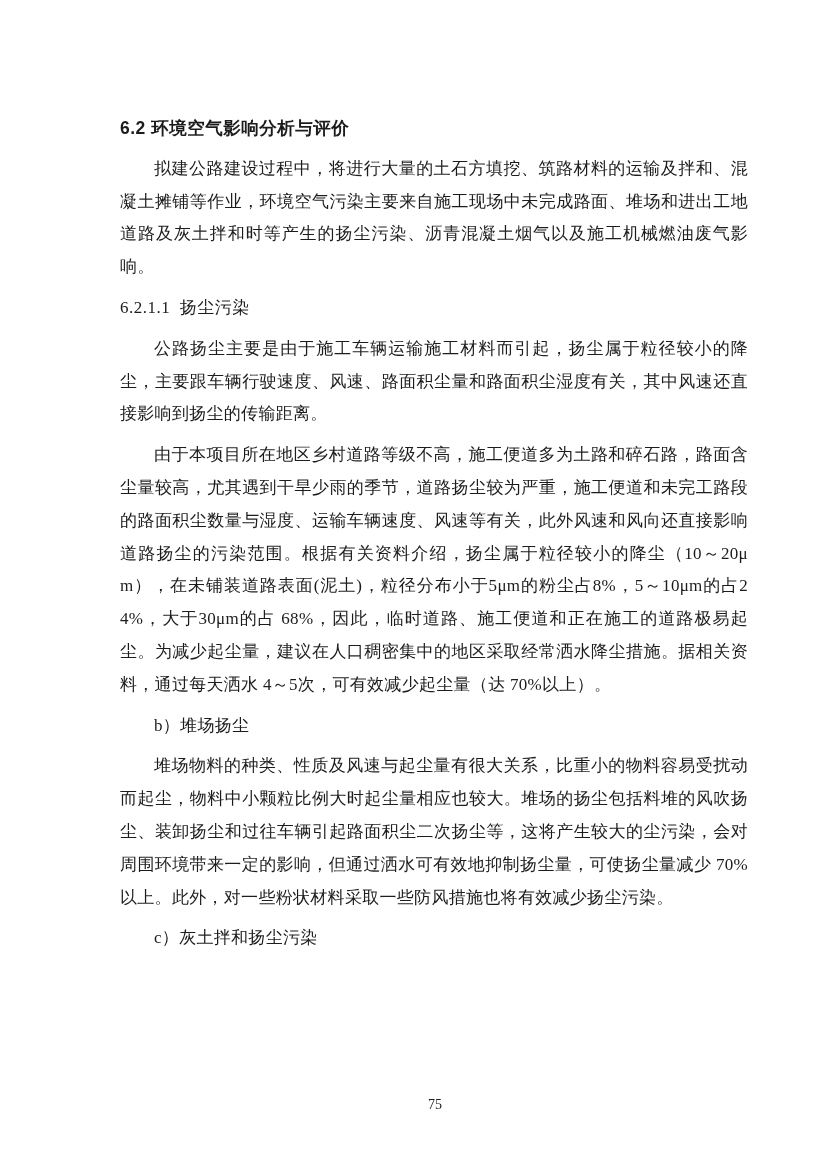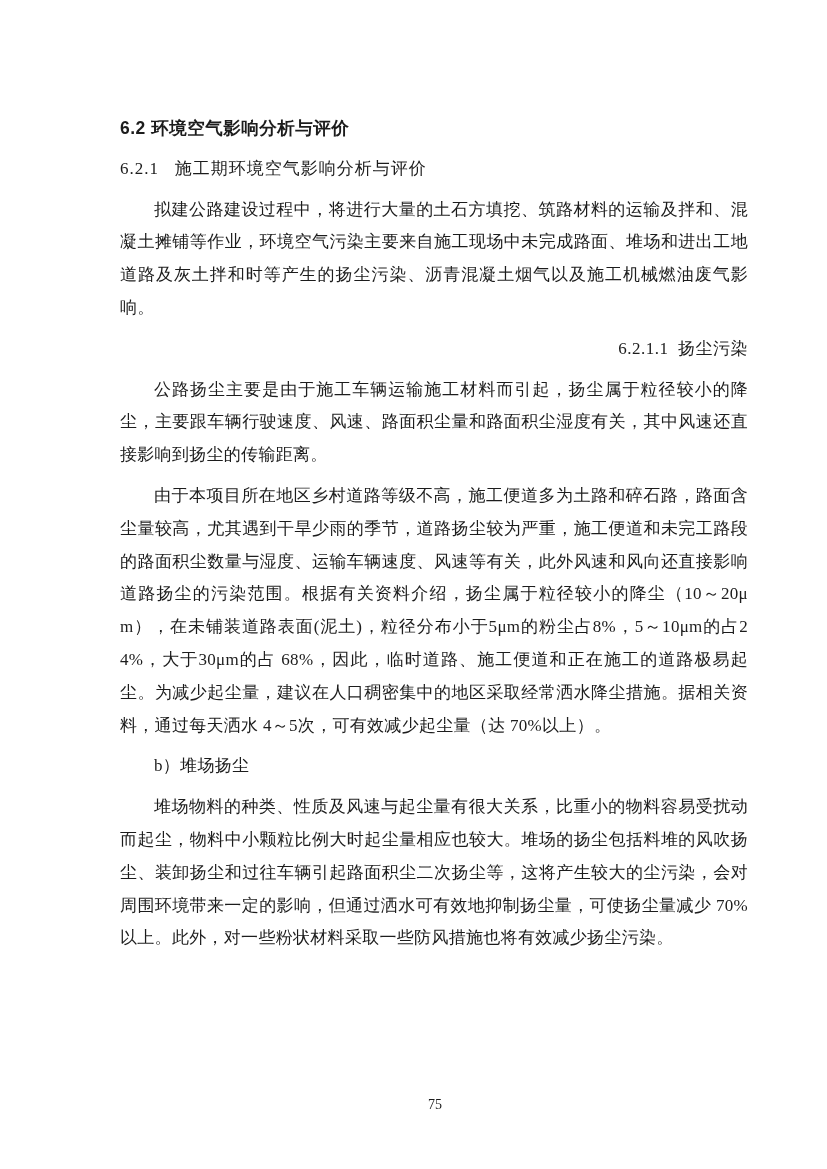--- a/index.html
+++ b/index.html
@@ -90,7 +90,6 @@
 
     <div class="h-section">6.2 环境空气影响分析与评价</div>
 
-    <div class="h-subsection">6.2.1   施工期环境空气影响分析与评价</div>
 
     <div class="para">拟建公路建设过程中，将进行大量的土石方填挖、筑路材料的运输及拌和、混凝土摊铺等作业，环境空气污染主要来自施工现场中未完成路面、堆场和进出工地道路及灰土拌和时等产生的扬尘污染、沥青混凝土烟气以及施工机械燃油废气影响。</div>
 

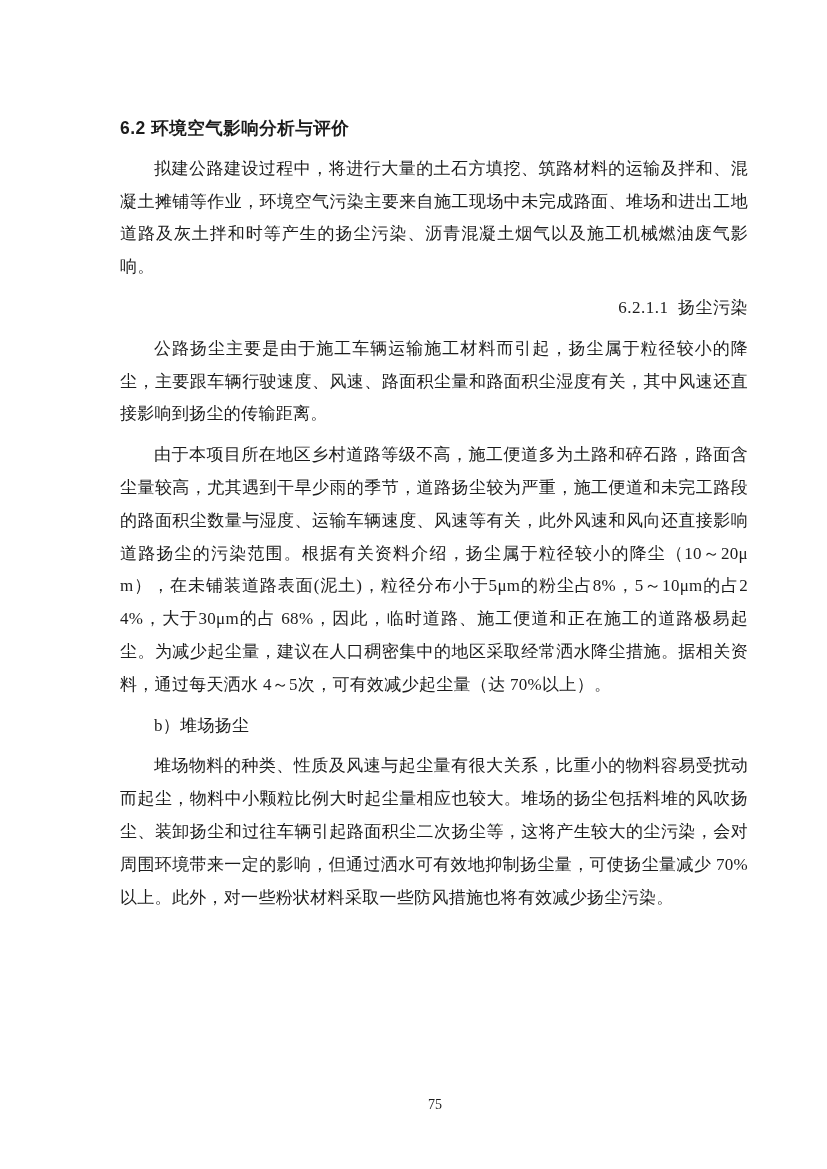--- a/index.html
+++ b/index.html
@@ -55,7 +55,7 @@
     font-weight: normal;
     font-size: 17px;
     line-height: 32.8px;
-    text-align: right;
+    text-align: left;
     white-space: pre-wrap;
     letter-spacing: 0.5px;
   }

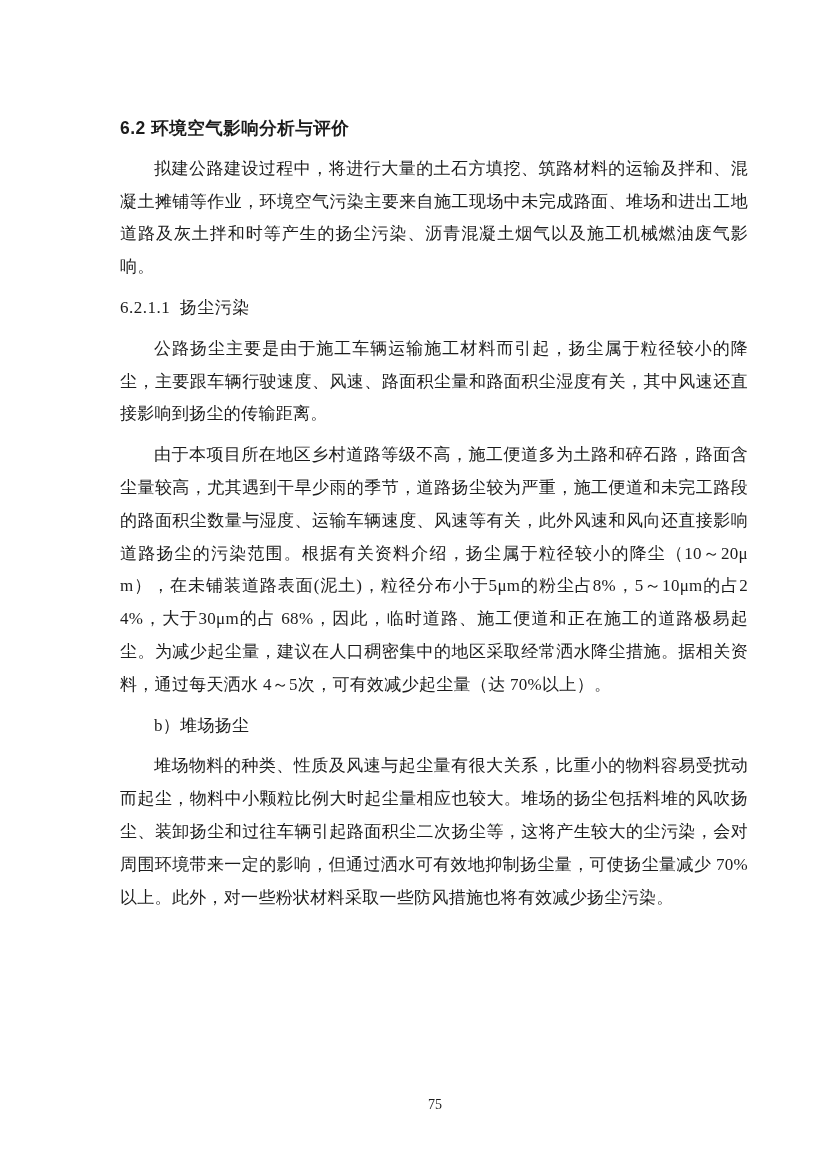--- a/index.html
+++ b/index.html
@@ -105,6 +105,7 @@
 
     <div class="para">堆场物料的种类、性质及风速与起尘量有很大关系，比重小的物料容易受扰动而起尘，物料中小颗粒比例大时起尘量相应也较大。堆场的扬尘包括料堆的风吹扬尘、装卸扬尘和过往车辆引起路面积尘二次扬尘等，这将产生较大的尘污染，会对周围环境带来一定的影响，但通过洒水可有效地抑制扬尘量，可使扬尘量减少 70%以上。此外，对一些粉状材料采取一些防风措施也将有效减少扬尘污染。</div>
 
+    <div class="list-item">c）灰土拌和扬尘污染</div>
 
   </div>
 

